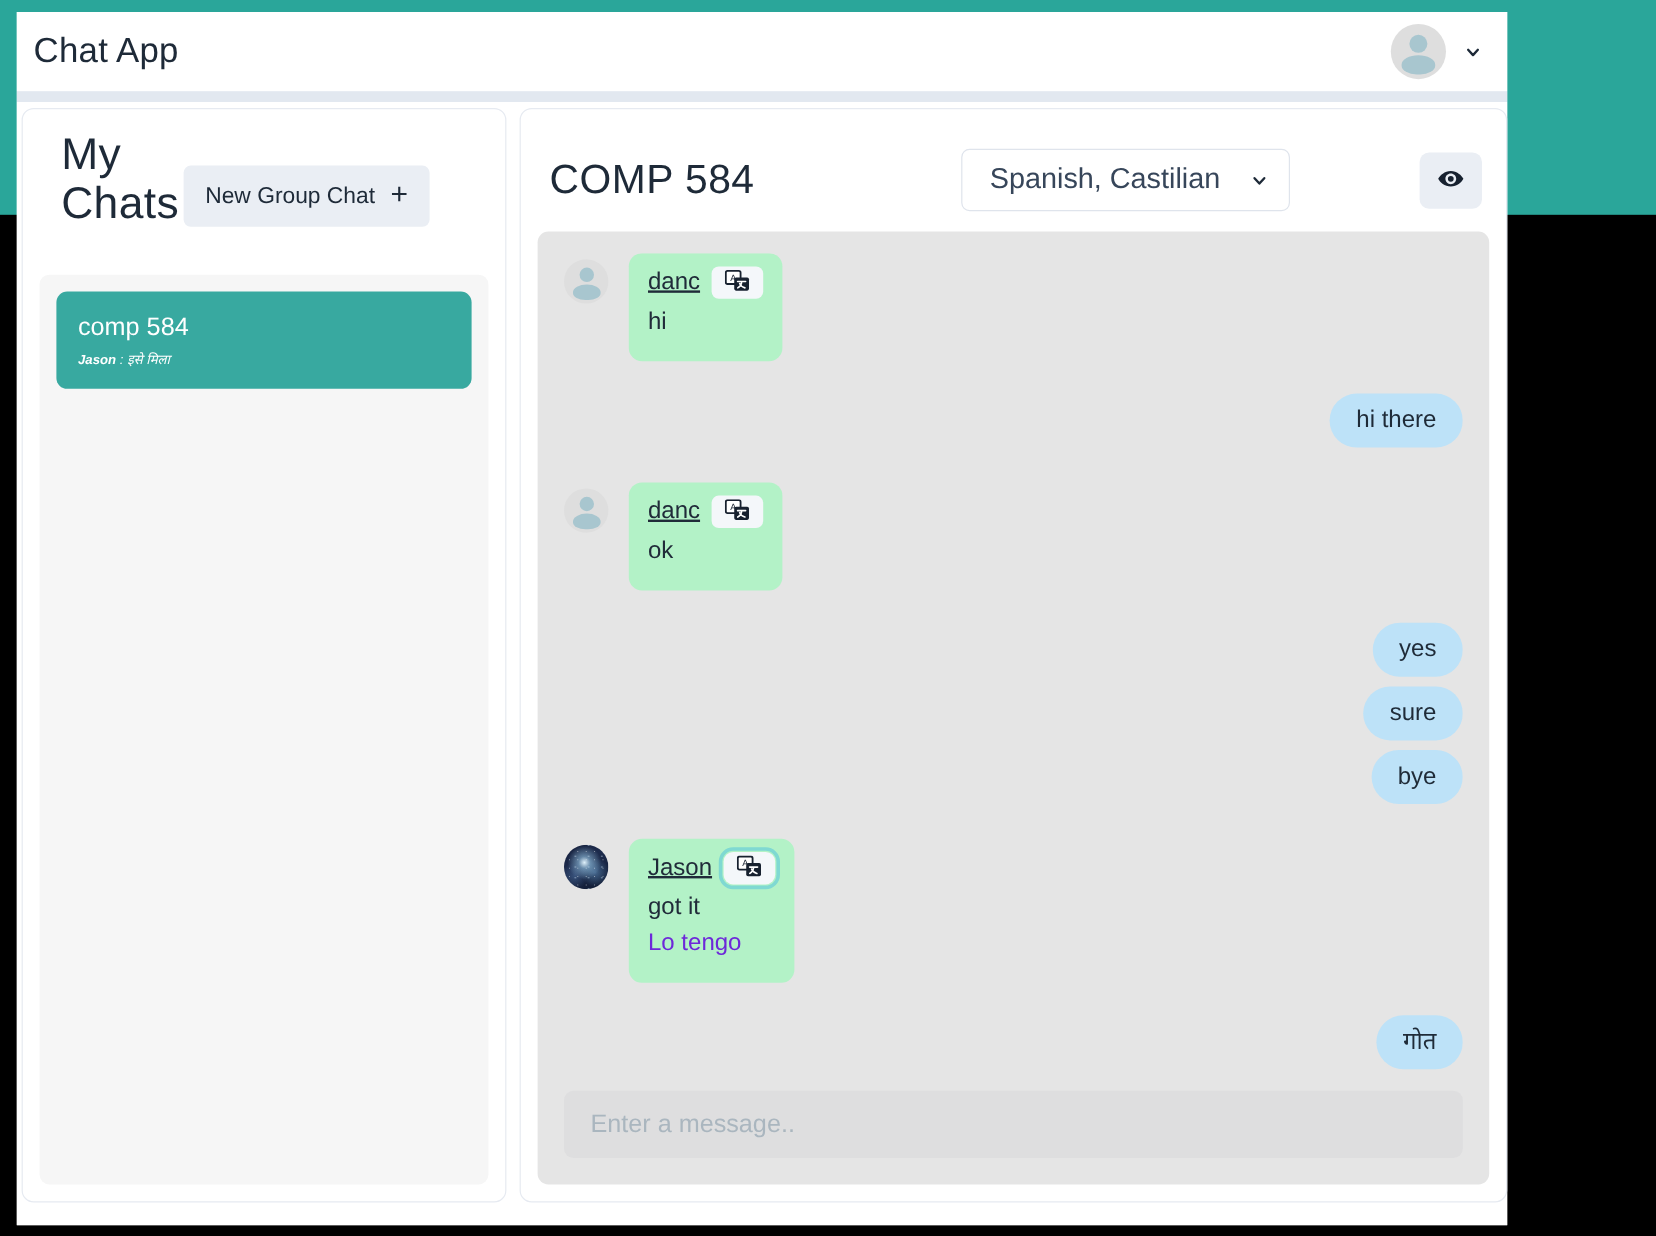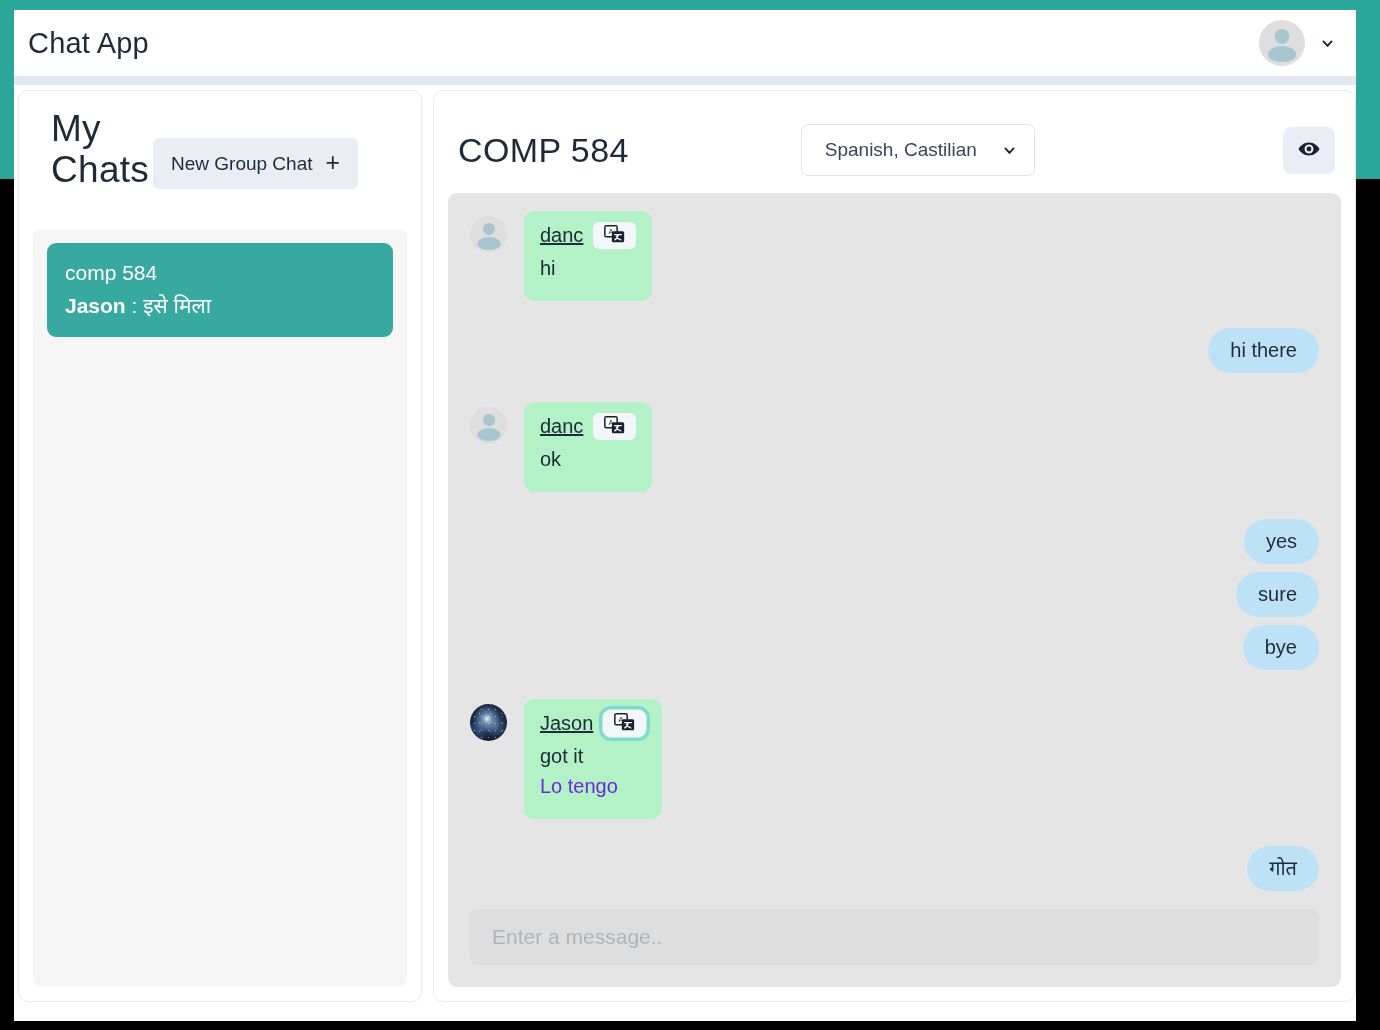--- a/index.html
+++ b/index.html
@@ -23,7 +23,7 @@
   #app-shell {
     position: absolute;
     left: 14px; top: 10px;
-    width: 1342px; height: 1011px;
+    width: 1242px; height: 1011px;
     background: #ffffff;
     display: flex;
     flex-direction: column;

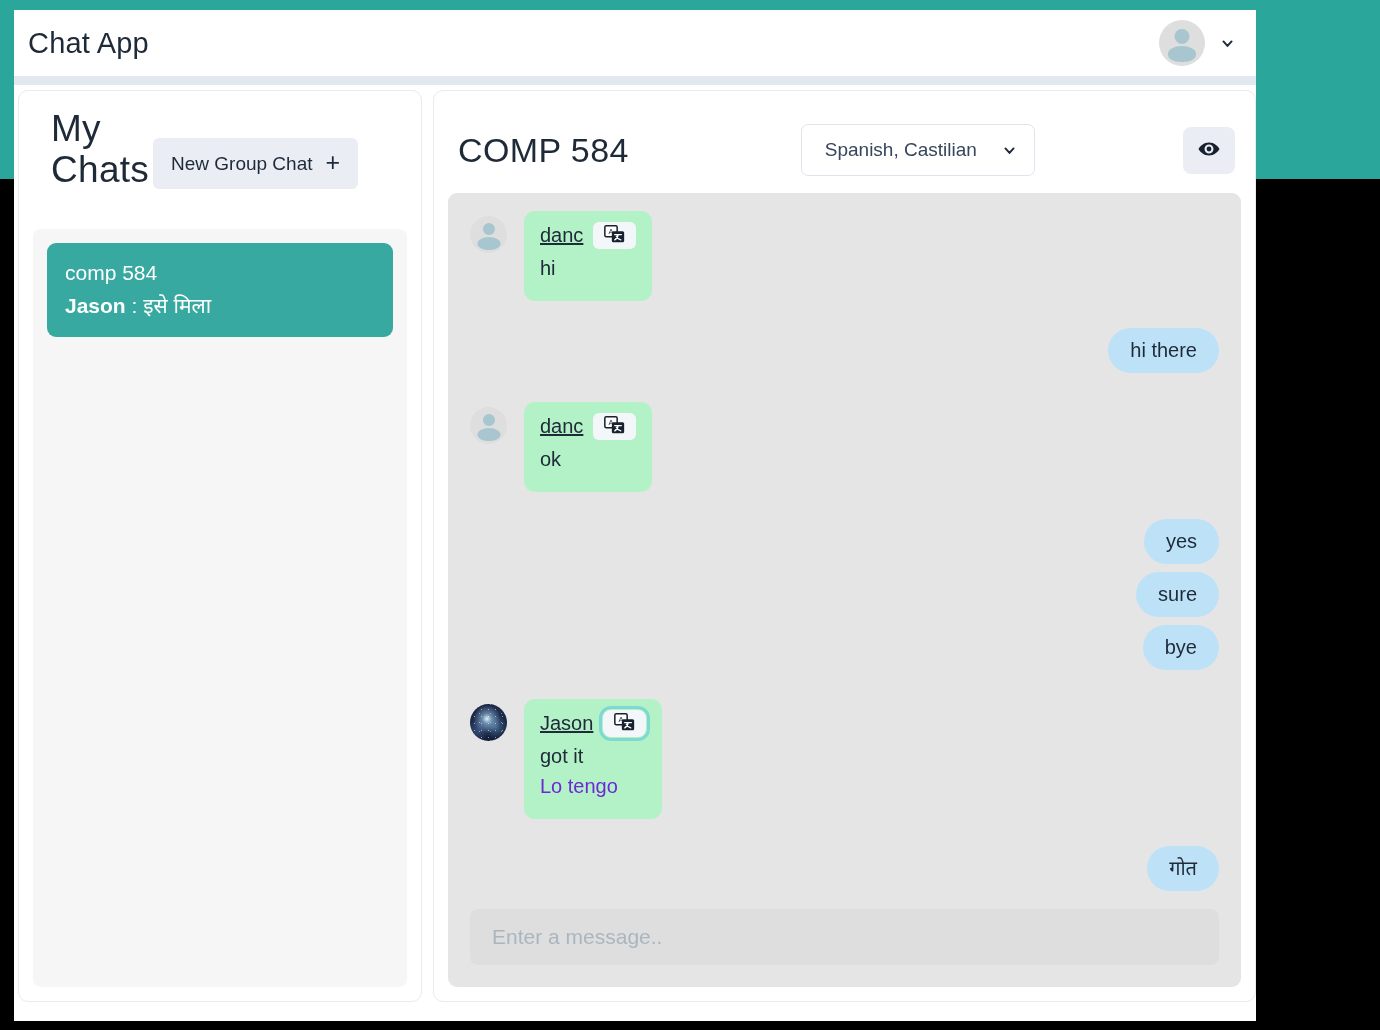--- a/index.html
+++ b/index.html
@@ -215,7 +215,7 @@
     flex: 0 0 auto;
   }
   #language-select .lang-label {
-    font-size: 19px;
+    font-size: 24px;
     color: #37465a;
   }
   #eye-toggle-btn {

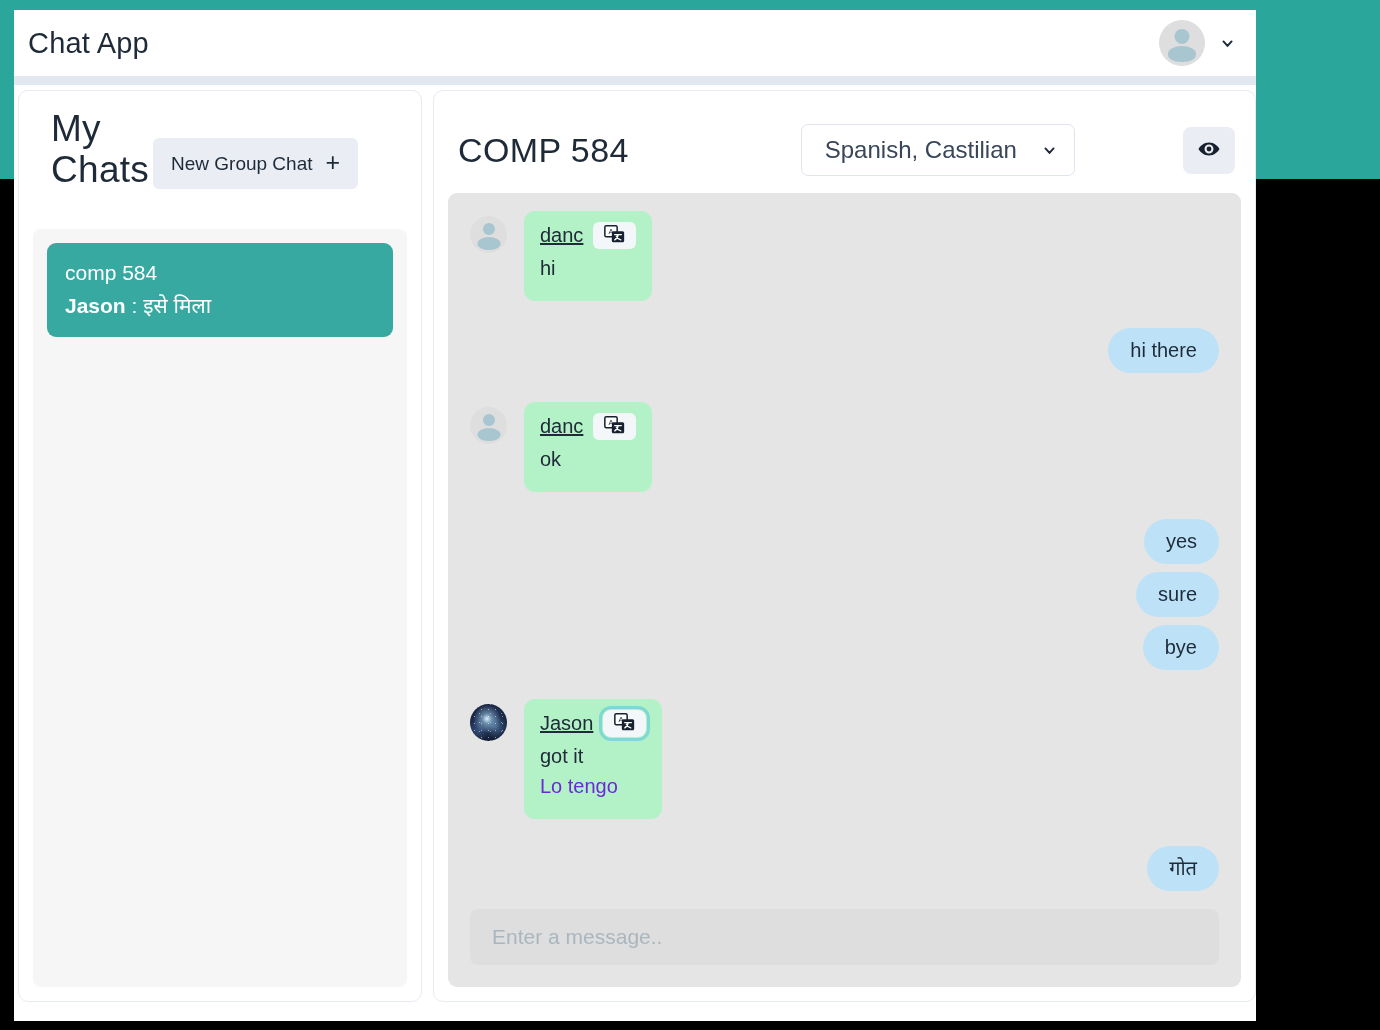--- a/index.html
+++ b/index.html
@@ -174,8 +174,9 @@
     font-weight: 400;
   }
   .chat-list-item .chat-preview {
-    font-size: 21px;
+    font-size: 11px;
     margin-top: 4px;
+    font-style: italic;
   }
   .chat-list-item .chat-preview b { font-weight: 700; }
 

